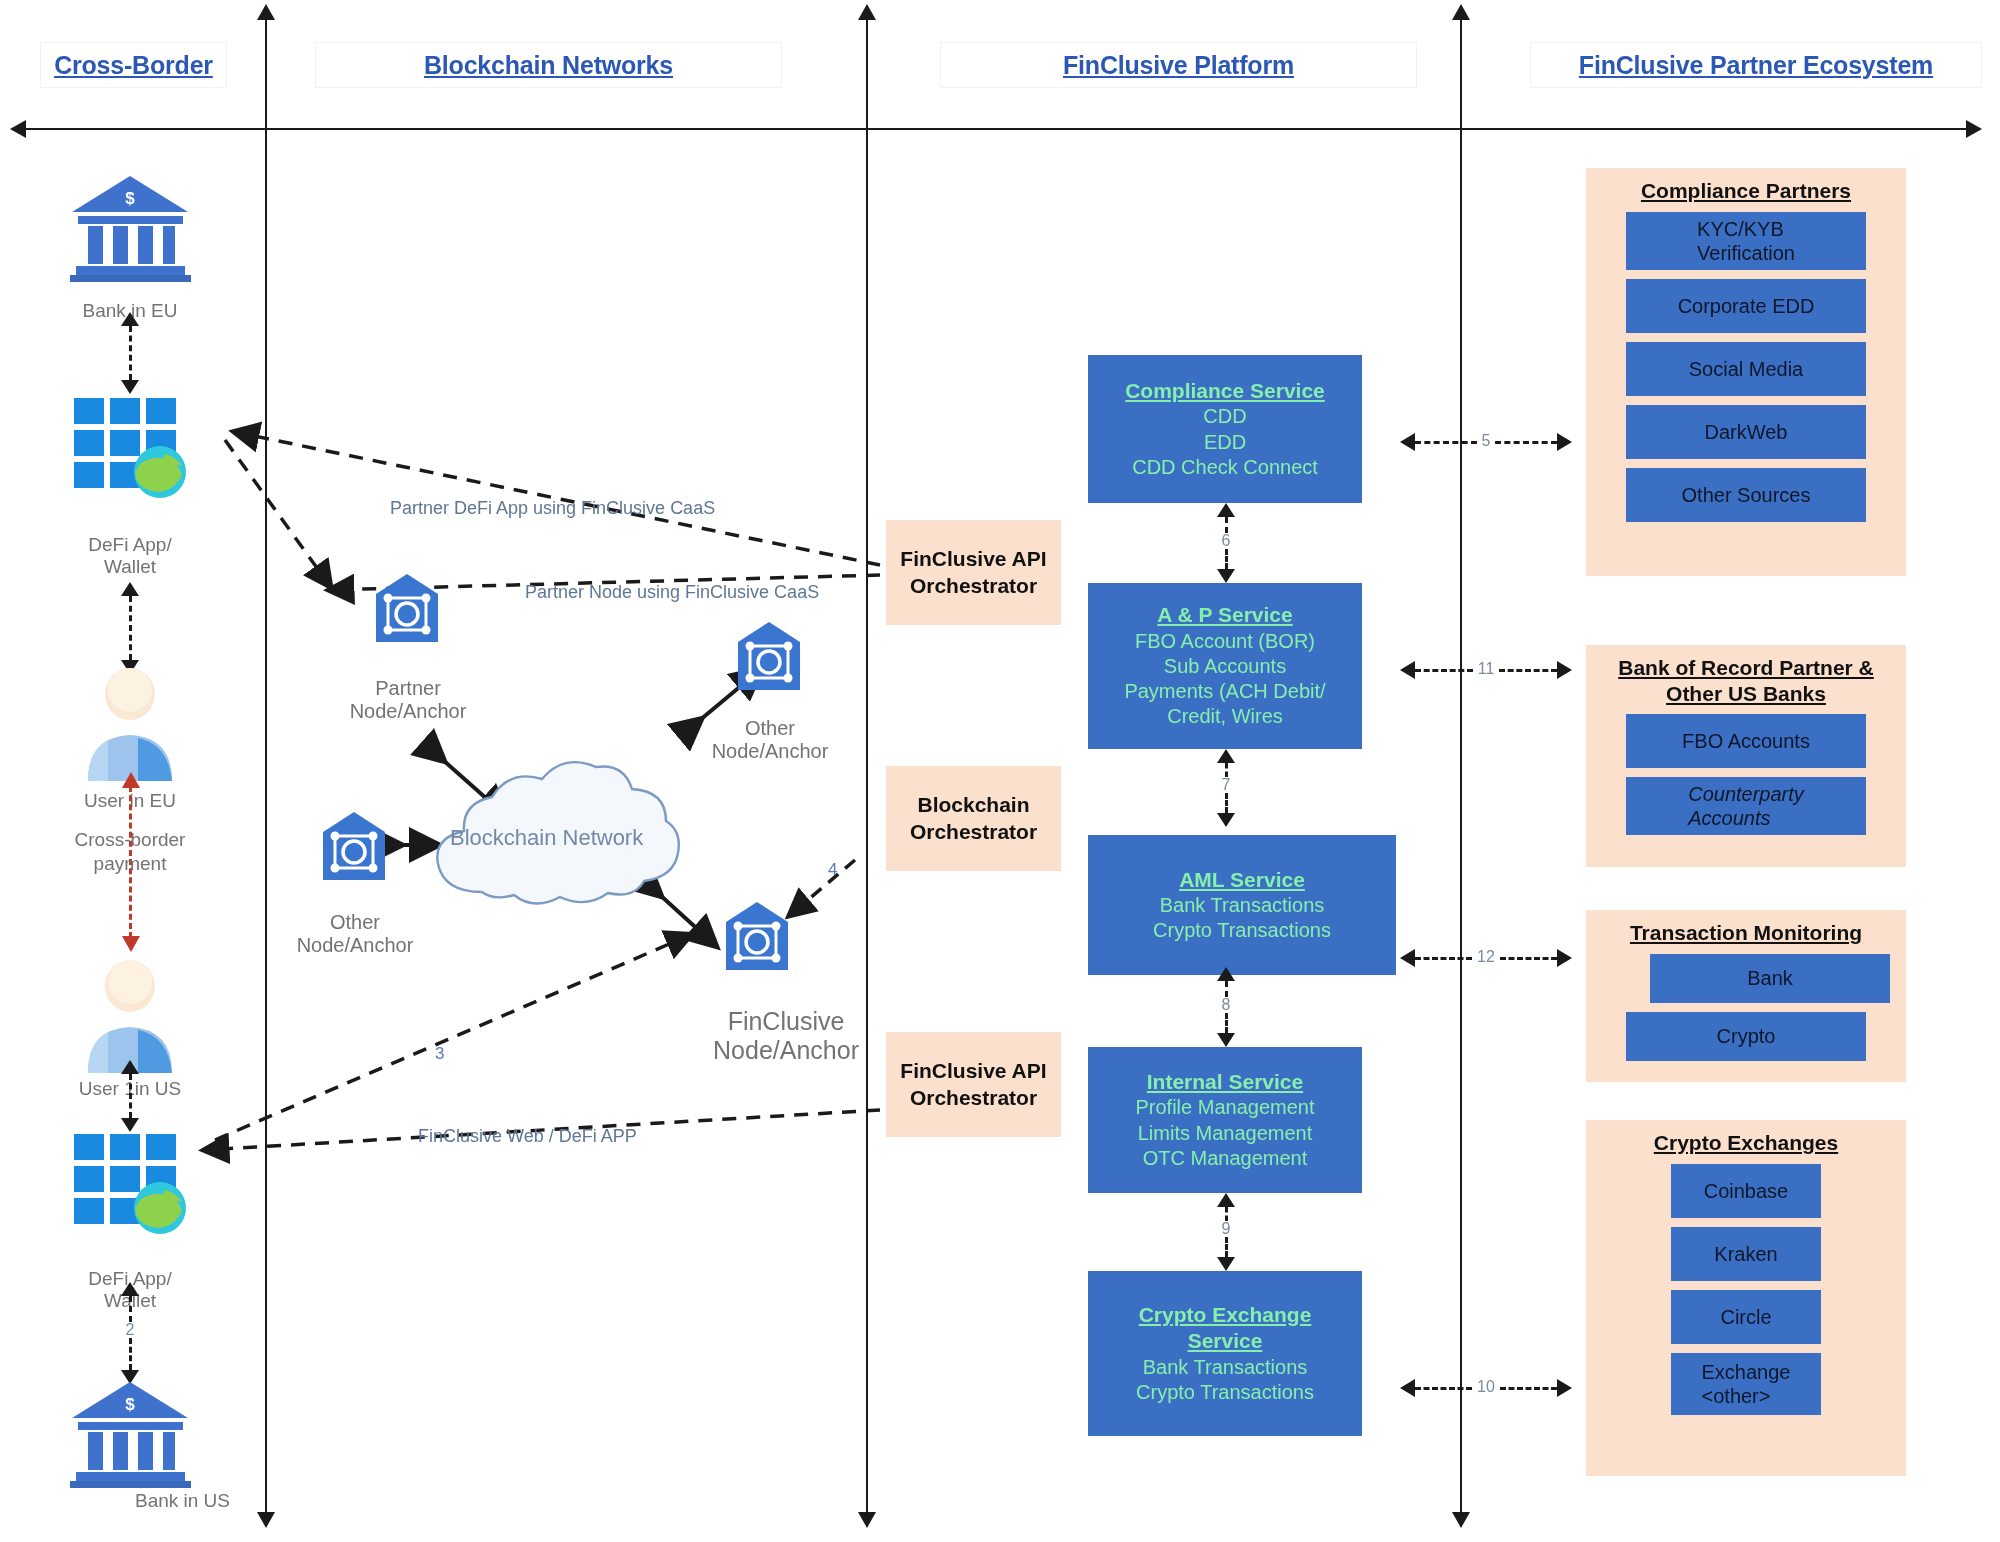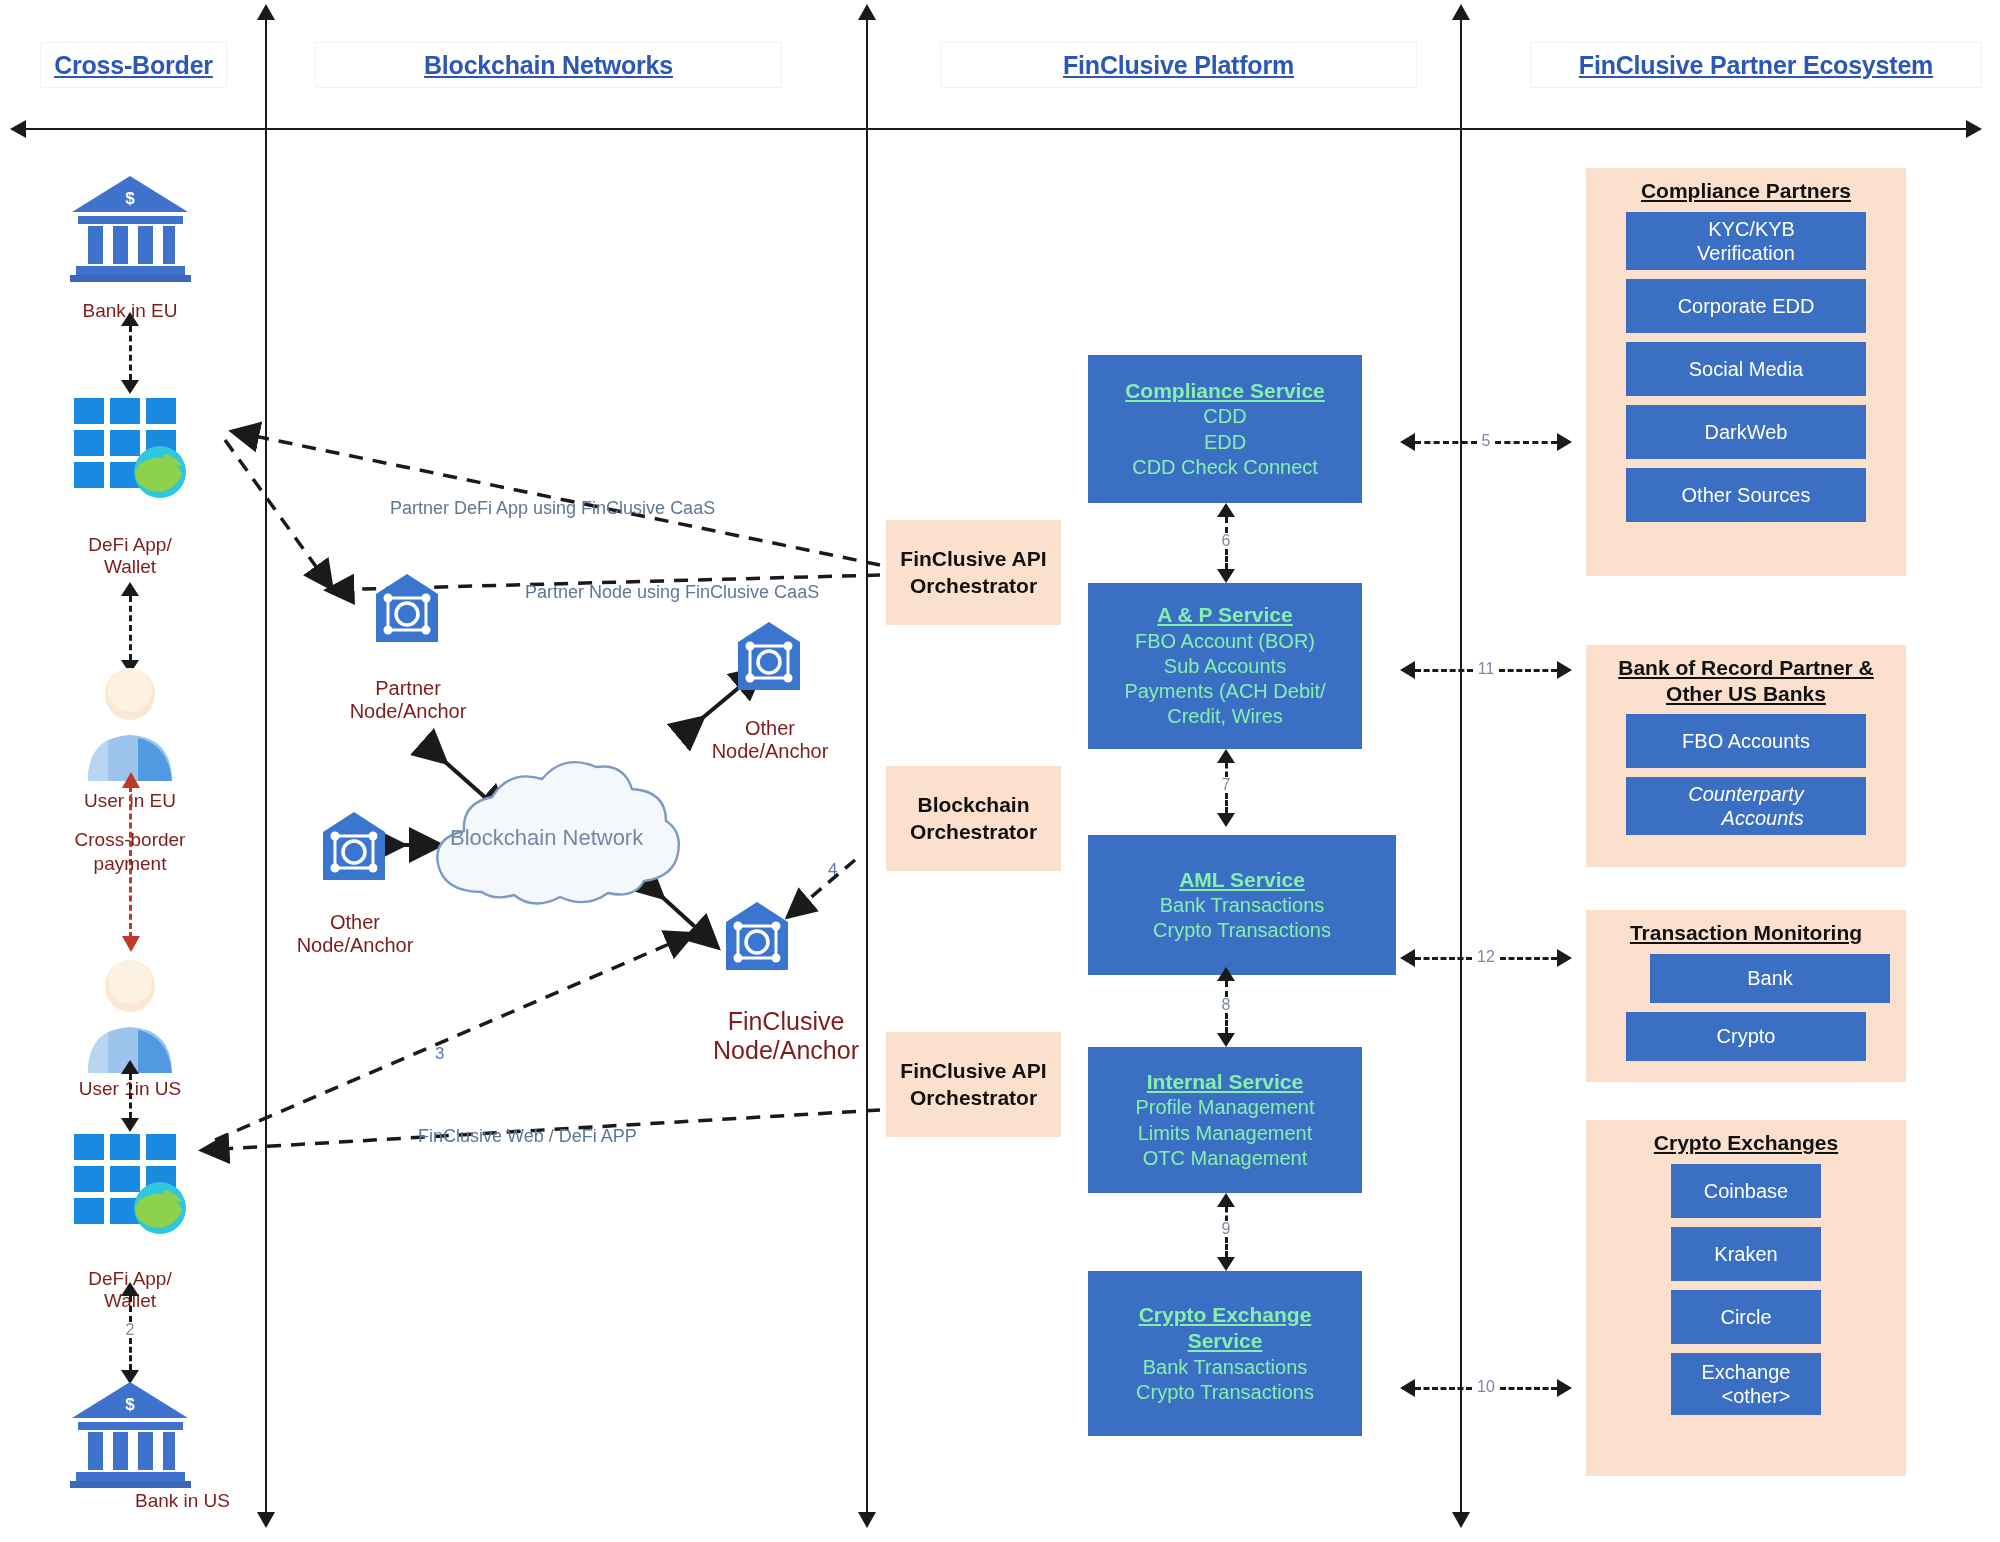--- a/index.html
+++ b/index.html
@@ -82,9 +82,9 @@
     text-align:center;line-height:1.22;margin-bottom:8px;
   }
   .panel-item{
-    background:#3a6fc4;color:#ffffff;
+    background:#3a6fc4;color:#0f172a;
     font-size:20px;line-height:1.2;
-    text-align:right;
+    text-align:left;
     display:flex;align-items:center;justify-content:center;
     box-sizing:border-box;
     margin-bottom:9px;

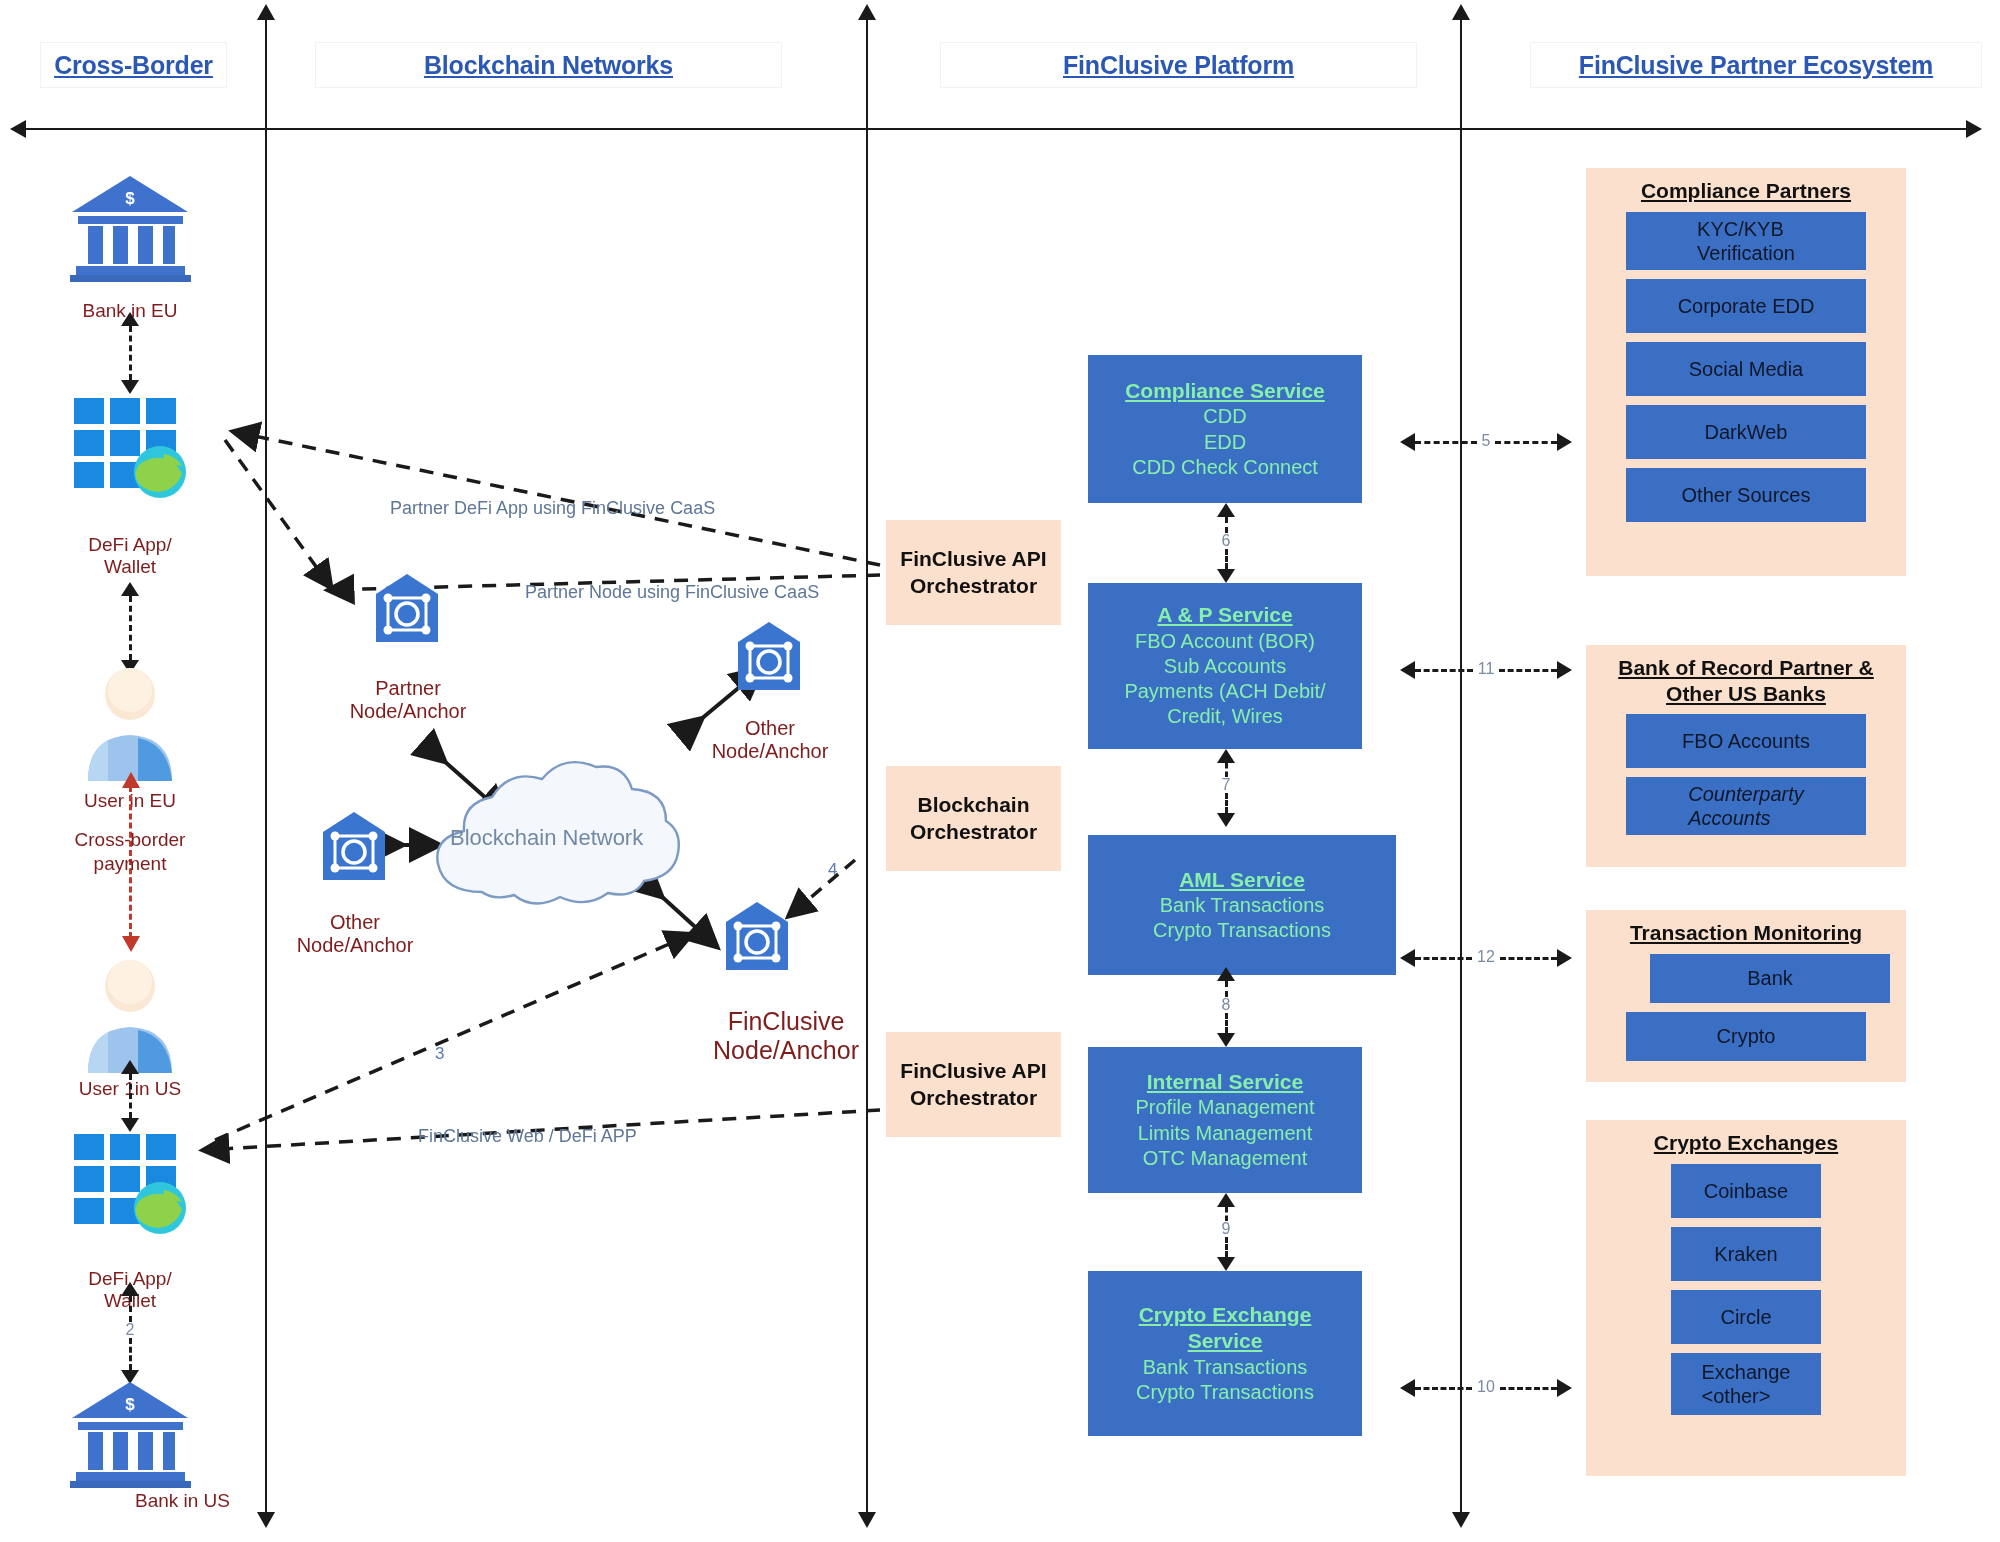--- a/index.html
+++ b/index.html
@@ -34,7 +34,7 @@
   
   .node-label{
     position:absolute;
-    color:#7f1d1d;
+    color:#737373;
     font-size:19px;
     text-align:center;
     line-height:1.15;

